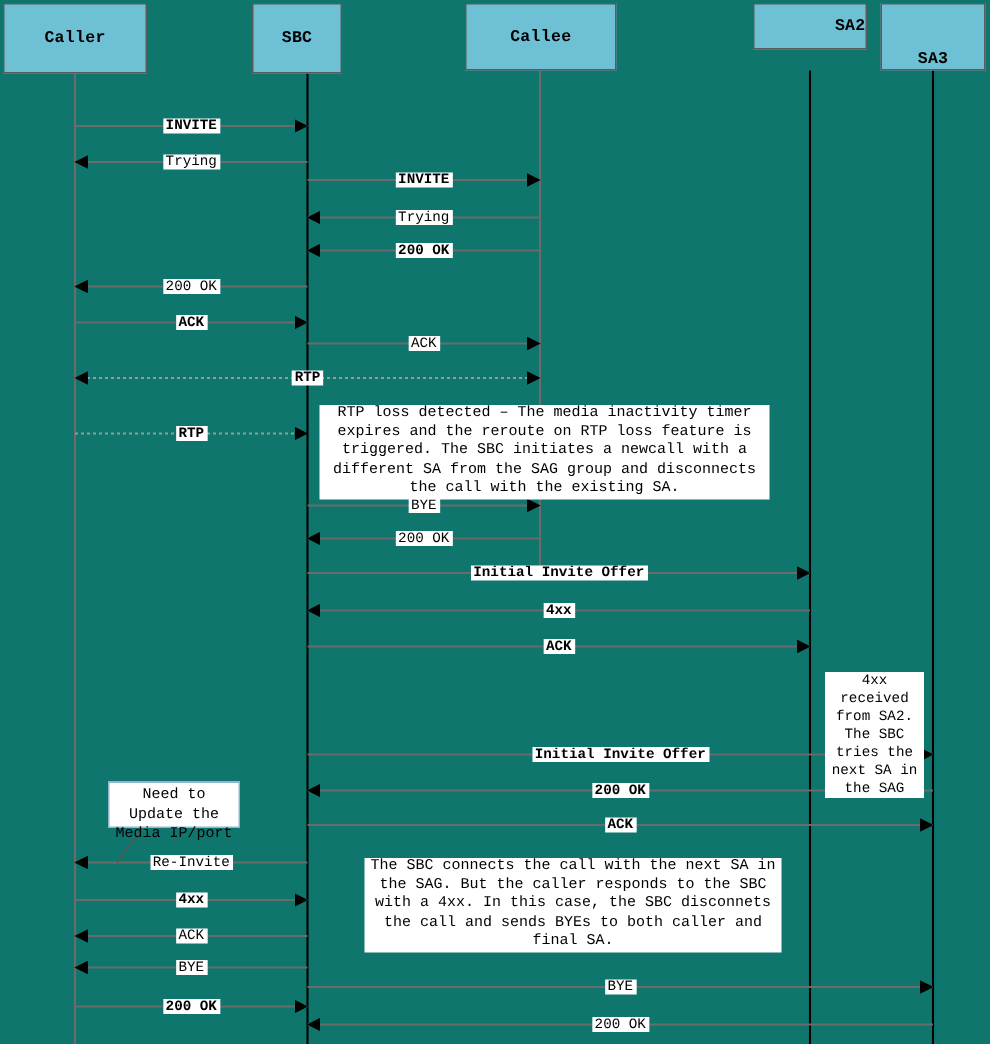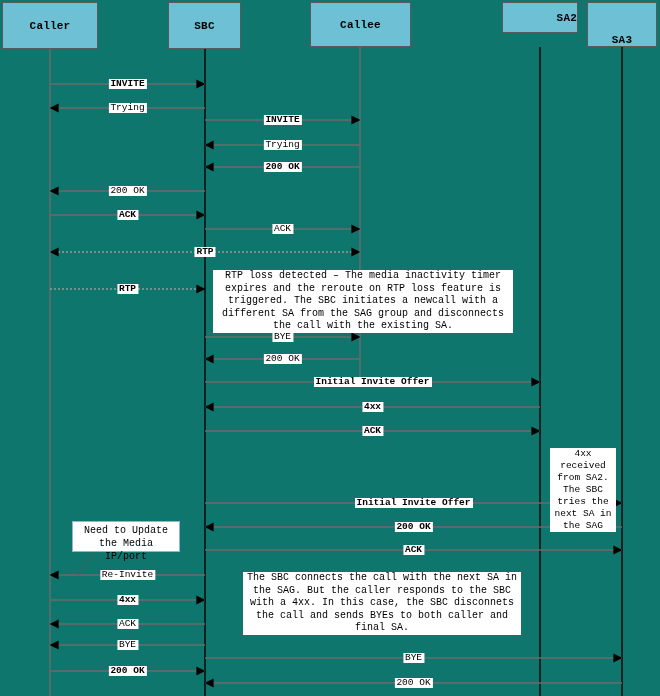--- a/index.html
+++ b/index.html
@@ -135,7 +135,7 @@
       <div class="lifeline-box" style="left: 2px; top: 2px; width: 96px; height: 47px; background: rgb(110, 192, 213);">
         <span>Caller</span>
       </div>
-      <div class="lifeline-box" style="left: 168px; top: 2px; width: 73px; height: 47px; background: rgb(110, 192, 213);">
+      <div class="lifeline-box" style="left: 168px; top: 2px; width: 60px; height: 47px; background: rgb(110, 192, 213);">
         <span>SBC</span>
       </div>
       <div class="lifeline-box" style="left: 310px; top: 2px; width: 101px; height: 45px; background: rgb(110, 192, 213);">

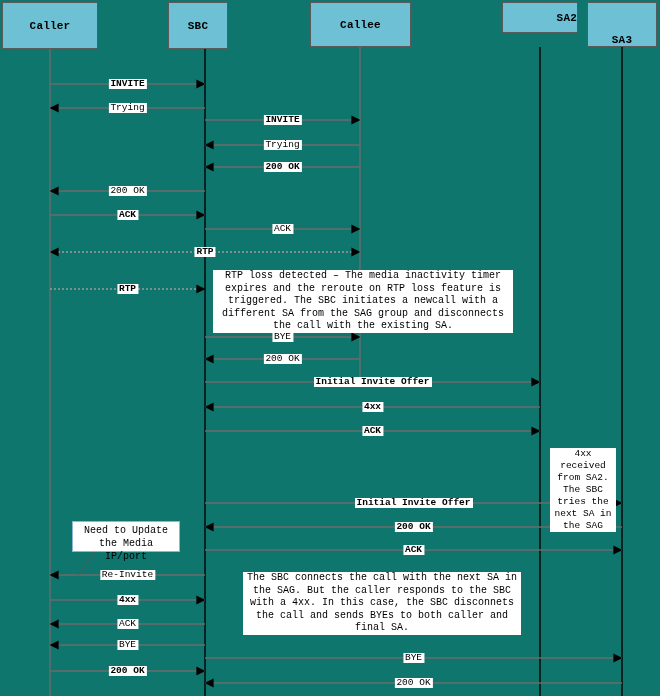--- a/index.html
+++ b/index.html
@@ -181,7 +181,7 @@
       <div class="note-narrow" style="left: 583px; top: 404px; width: 66px; margin-top: 44px;">4xx received from SA2. The SBC tries the next SA in the SAG</div>
     </div>
   <div id="callout-layer">
-      <div class="callout" style="left: 72px; top: 521px; width: 108px; height: 31px; border-color: rgb(143, 180, 212);">Need to Update the Media IP/port</div>
+      <div class="callout" style="left: 72px; top: 521px; width: 88px; height: 31px; border-color: rgb(143, 180, 212);">Need to Update the Media IP/port</div>
     </div>
 
 </div>

